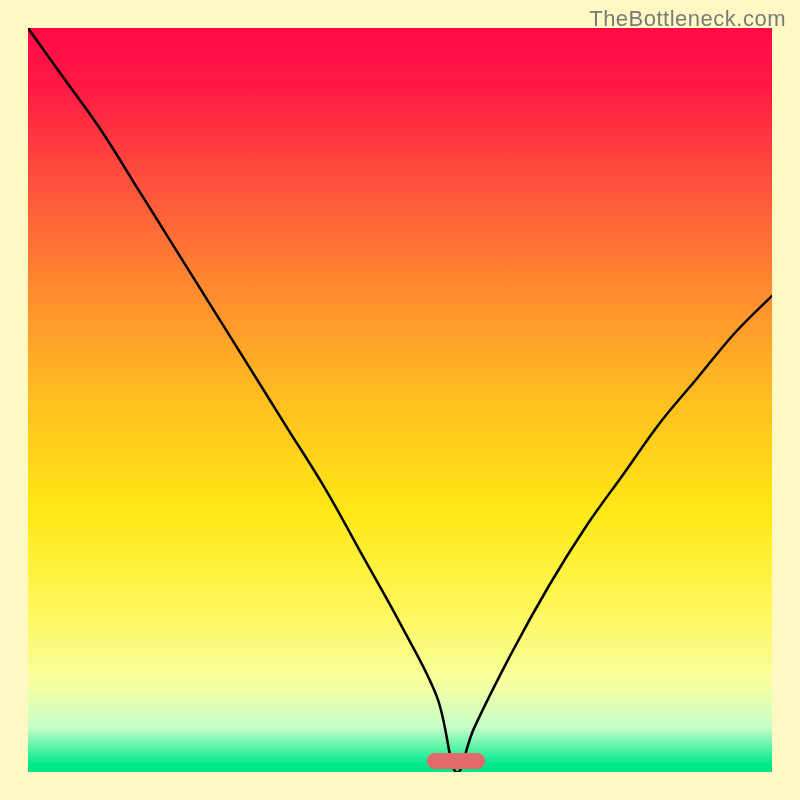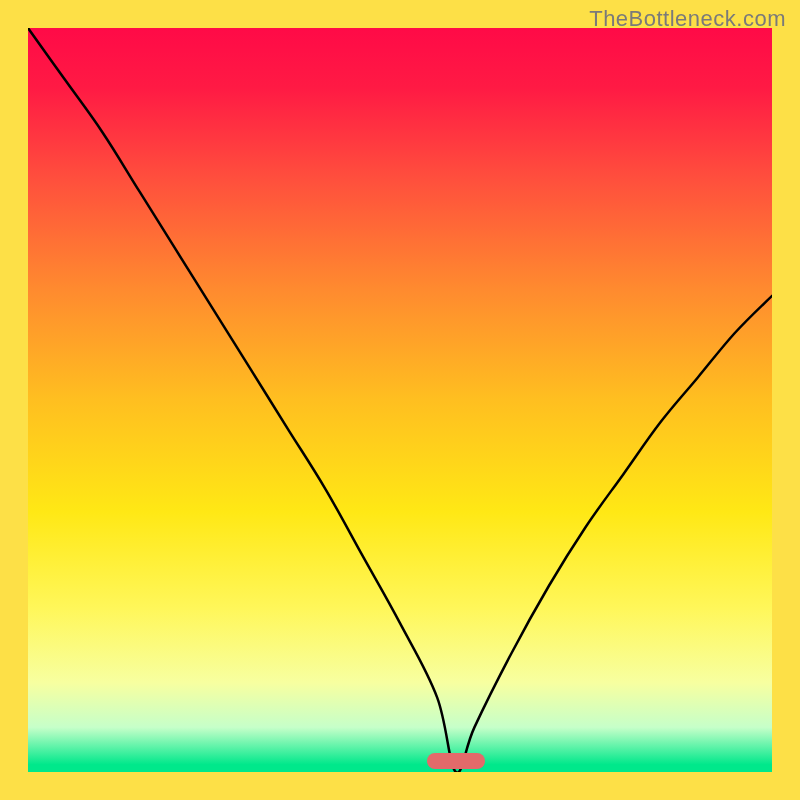--- a/index.html
+++ b/index.html
@@ -15,7 +15,7 @@
     position: relative;
     width: 800px;
     height: 800px;
-    background: #fde047;
+    background: #fef9c3;
   }
   .watermark {
     position: absolute;

